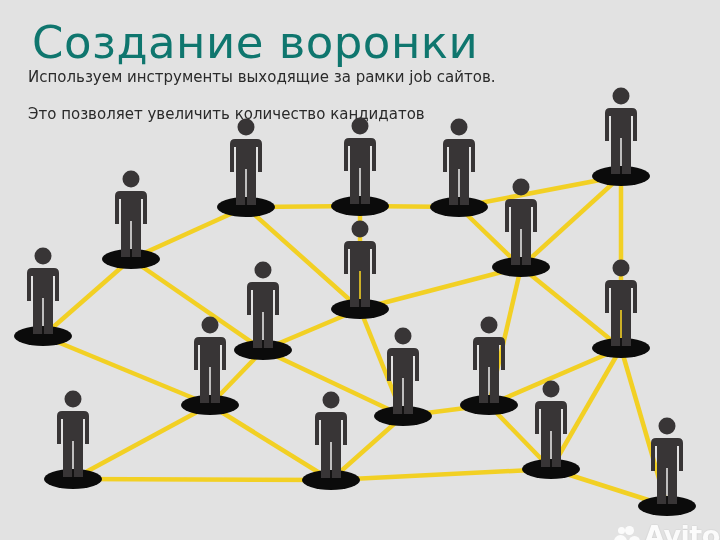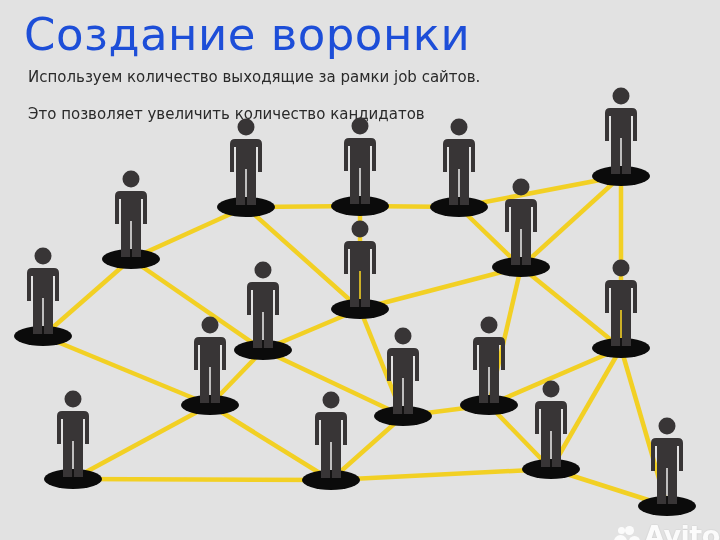--- a/index.html
+++ b/index.html
@@ -4,7 +4,7 @@
 <style>
   html, body { margin: 0; padding: 0; }
   body { width: 720px; height: 540px; overflow: hidden; background: #e2e2e2; position: relative; font-family: "DejaVu Sans", sans-serif; }
-  .title { position: absolute; left: 24px; top: 8px; font-size: 45px; color: #1d4ed8; letter-spacing: 0.5px; font-weight: normal; margin: 0; }
+  .title { position: absolute; left: 24px; top: 8px; font-size: 45px; color: #0f766e; letter-spacing: 0.5px; font-weight: normal; margin: 8px; }
   .subtitle { position: absolute; left: 28px; font-size: 15px; color: #2a2a2a; margin: 0; }
   .sub1 { top: 68px; }
   .sub2 { top: 105px; }

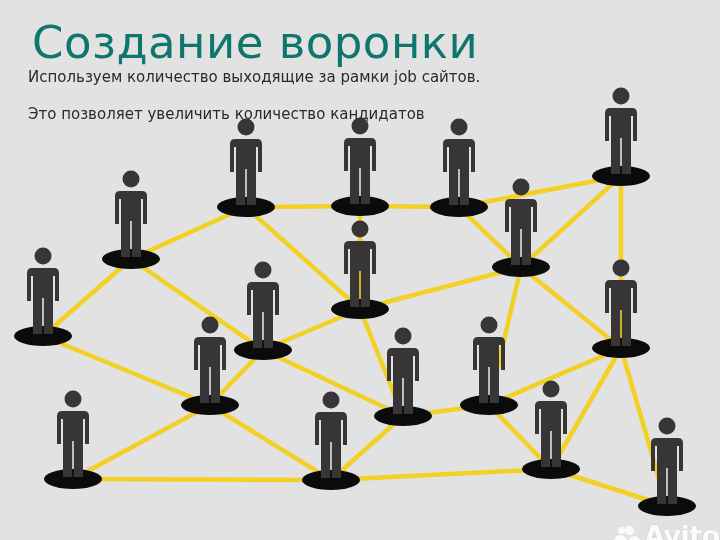--- a/index.html
+++ b/index.html
@@ -18,7 +18,7 @@
 <body>
 
 <h1 class="title">Создание воронки</h1>
-<p class="subtitle sub1">Используем количество выходящие  за рамки job сайтов.</p>
+<p class="subtitle sub1">Используем инструменты выходящие  за рамки job сайтов.</p>
 <p class="subtitle sub2">Это позволяет увеличить количество кандидатов</p>
 
 <svg class="net" width="720" height="540" viewBox="0 0 720 540">

